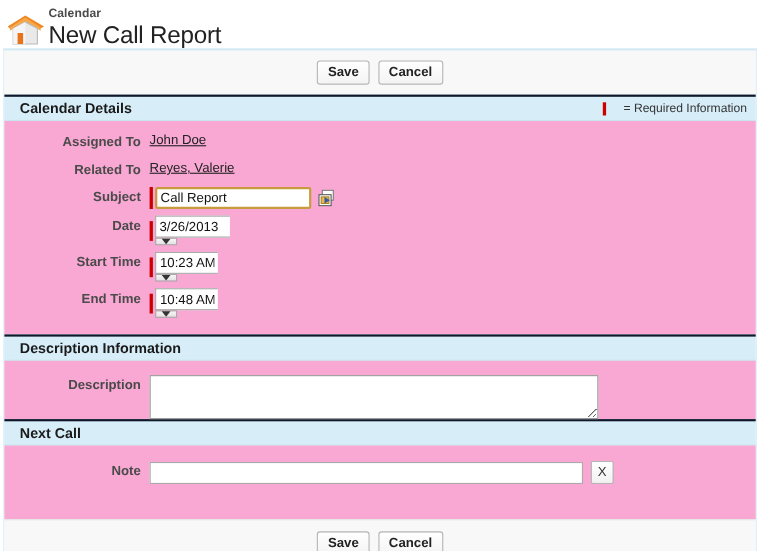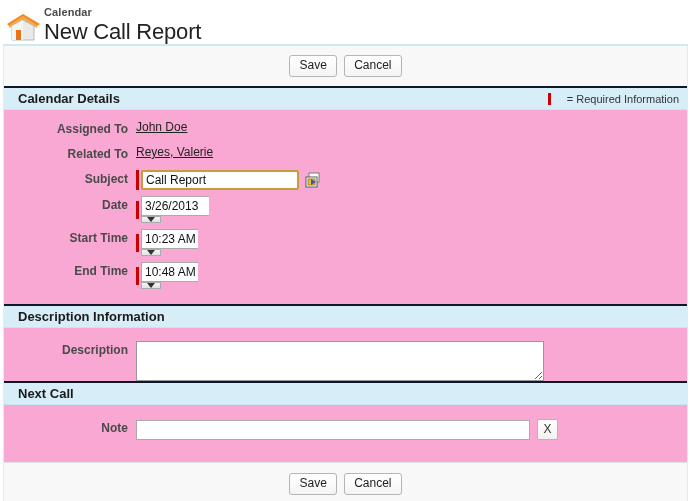--- a/index.html
+++ b/index.html
@@ -81,6 +81,7 @@
     margin: 0 2px;
     cursor: pointer;
     line-height: 13px;
+    font-weight: bold;
   }
 
   

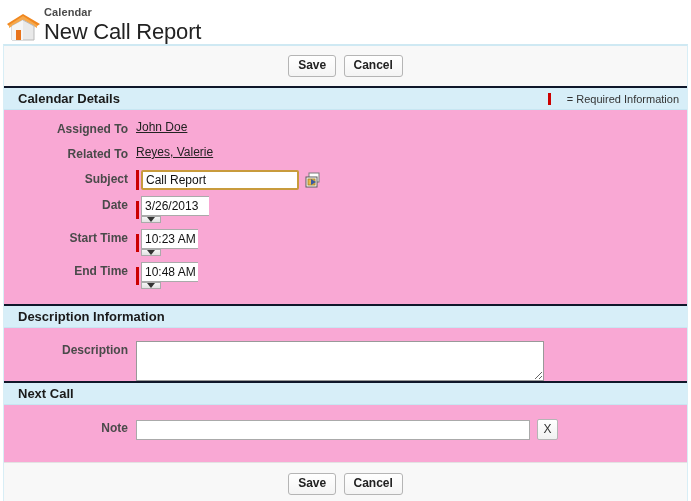--- a/index.html
+++ b/index.html
@@ -176,7 +176,7 @@
     border-radius: 2px;
     outline: none;
   }
-  .subject-input { width: 158px; }
+  .subject-input { width: 142px; }
 
   .lookup-icon {
     width: 16px;

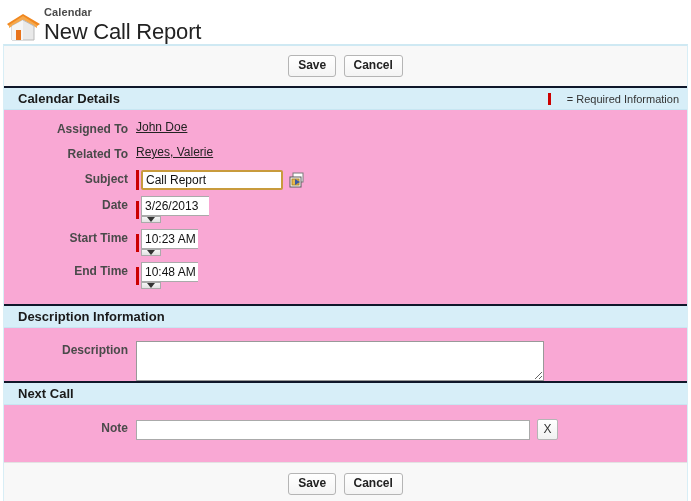--- a/index.html
+++ b/index.html
@@ -372,7 +372,7 @@
   </div>
 
   <div class="section-body" style="padding:13px 0 16px 0;">
-    <div class="field-row" style="margin-bottom:6px;">
+    <div class="field-row" style="margin-bottom:16px;">
       <div class="field-label">Note</div>
       <div class="field-value">
         <input class="text-input note-input" type="text" placeholder="" style="">

